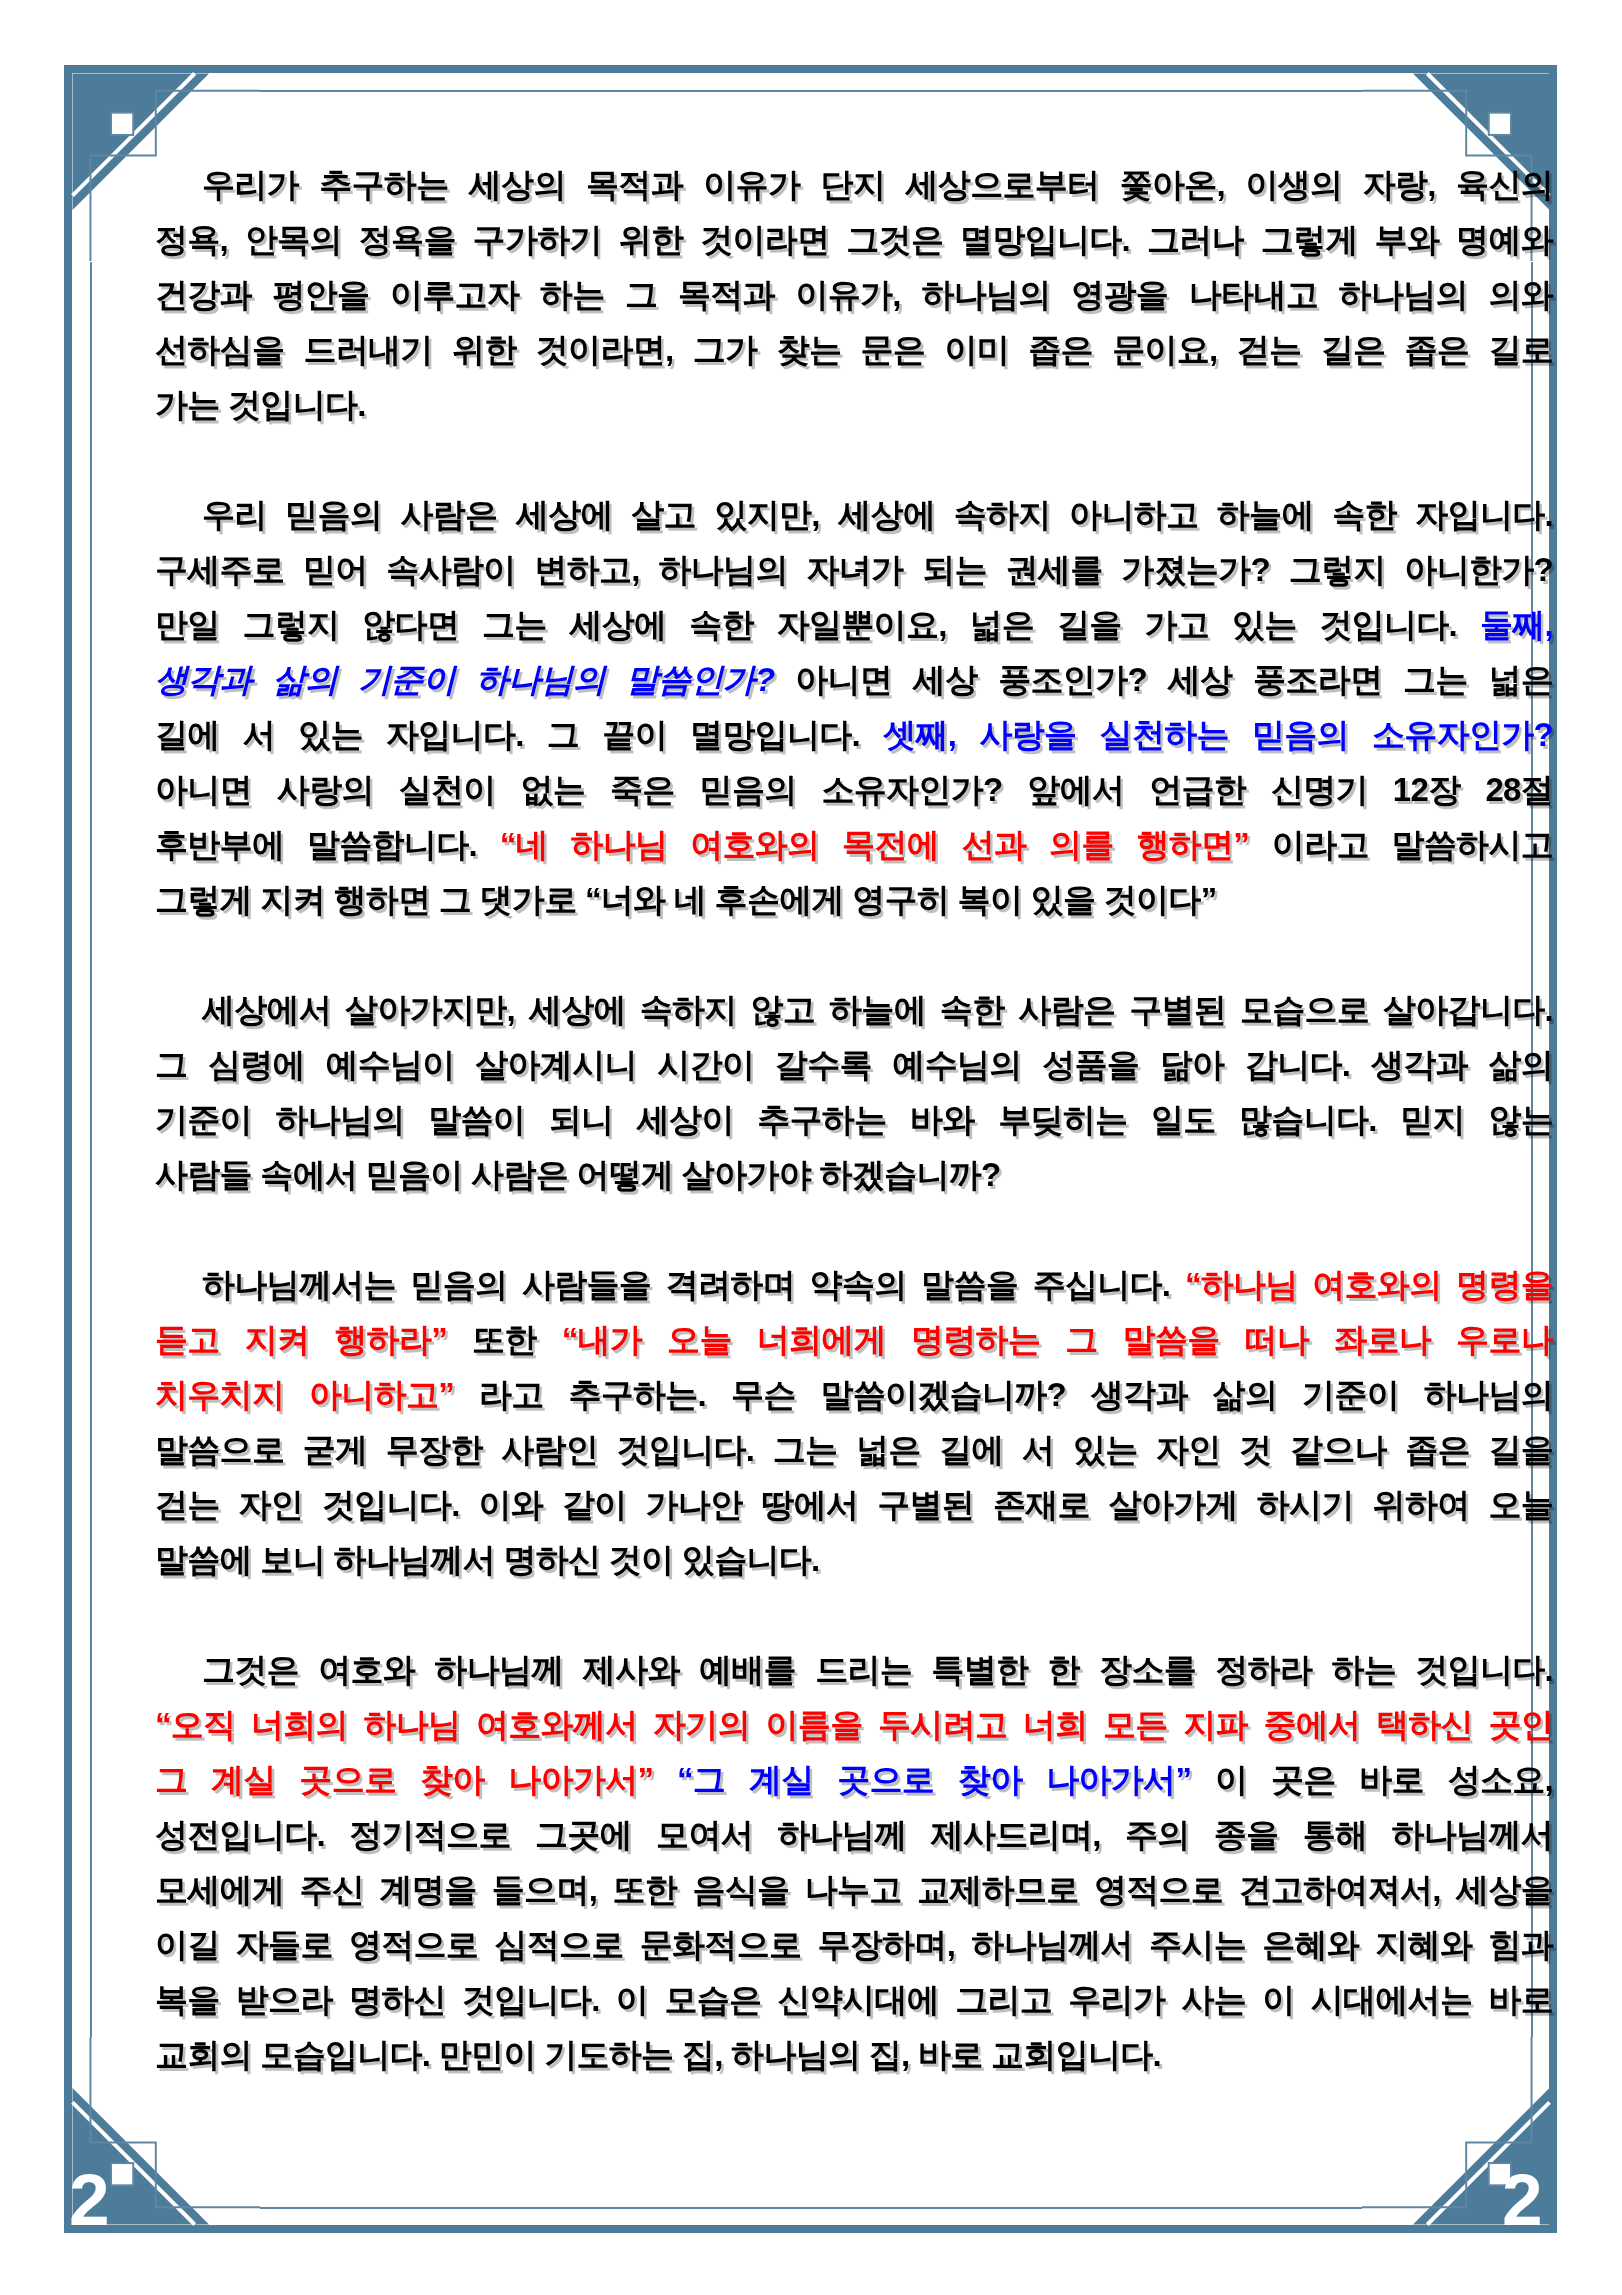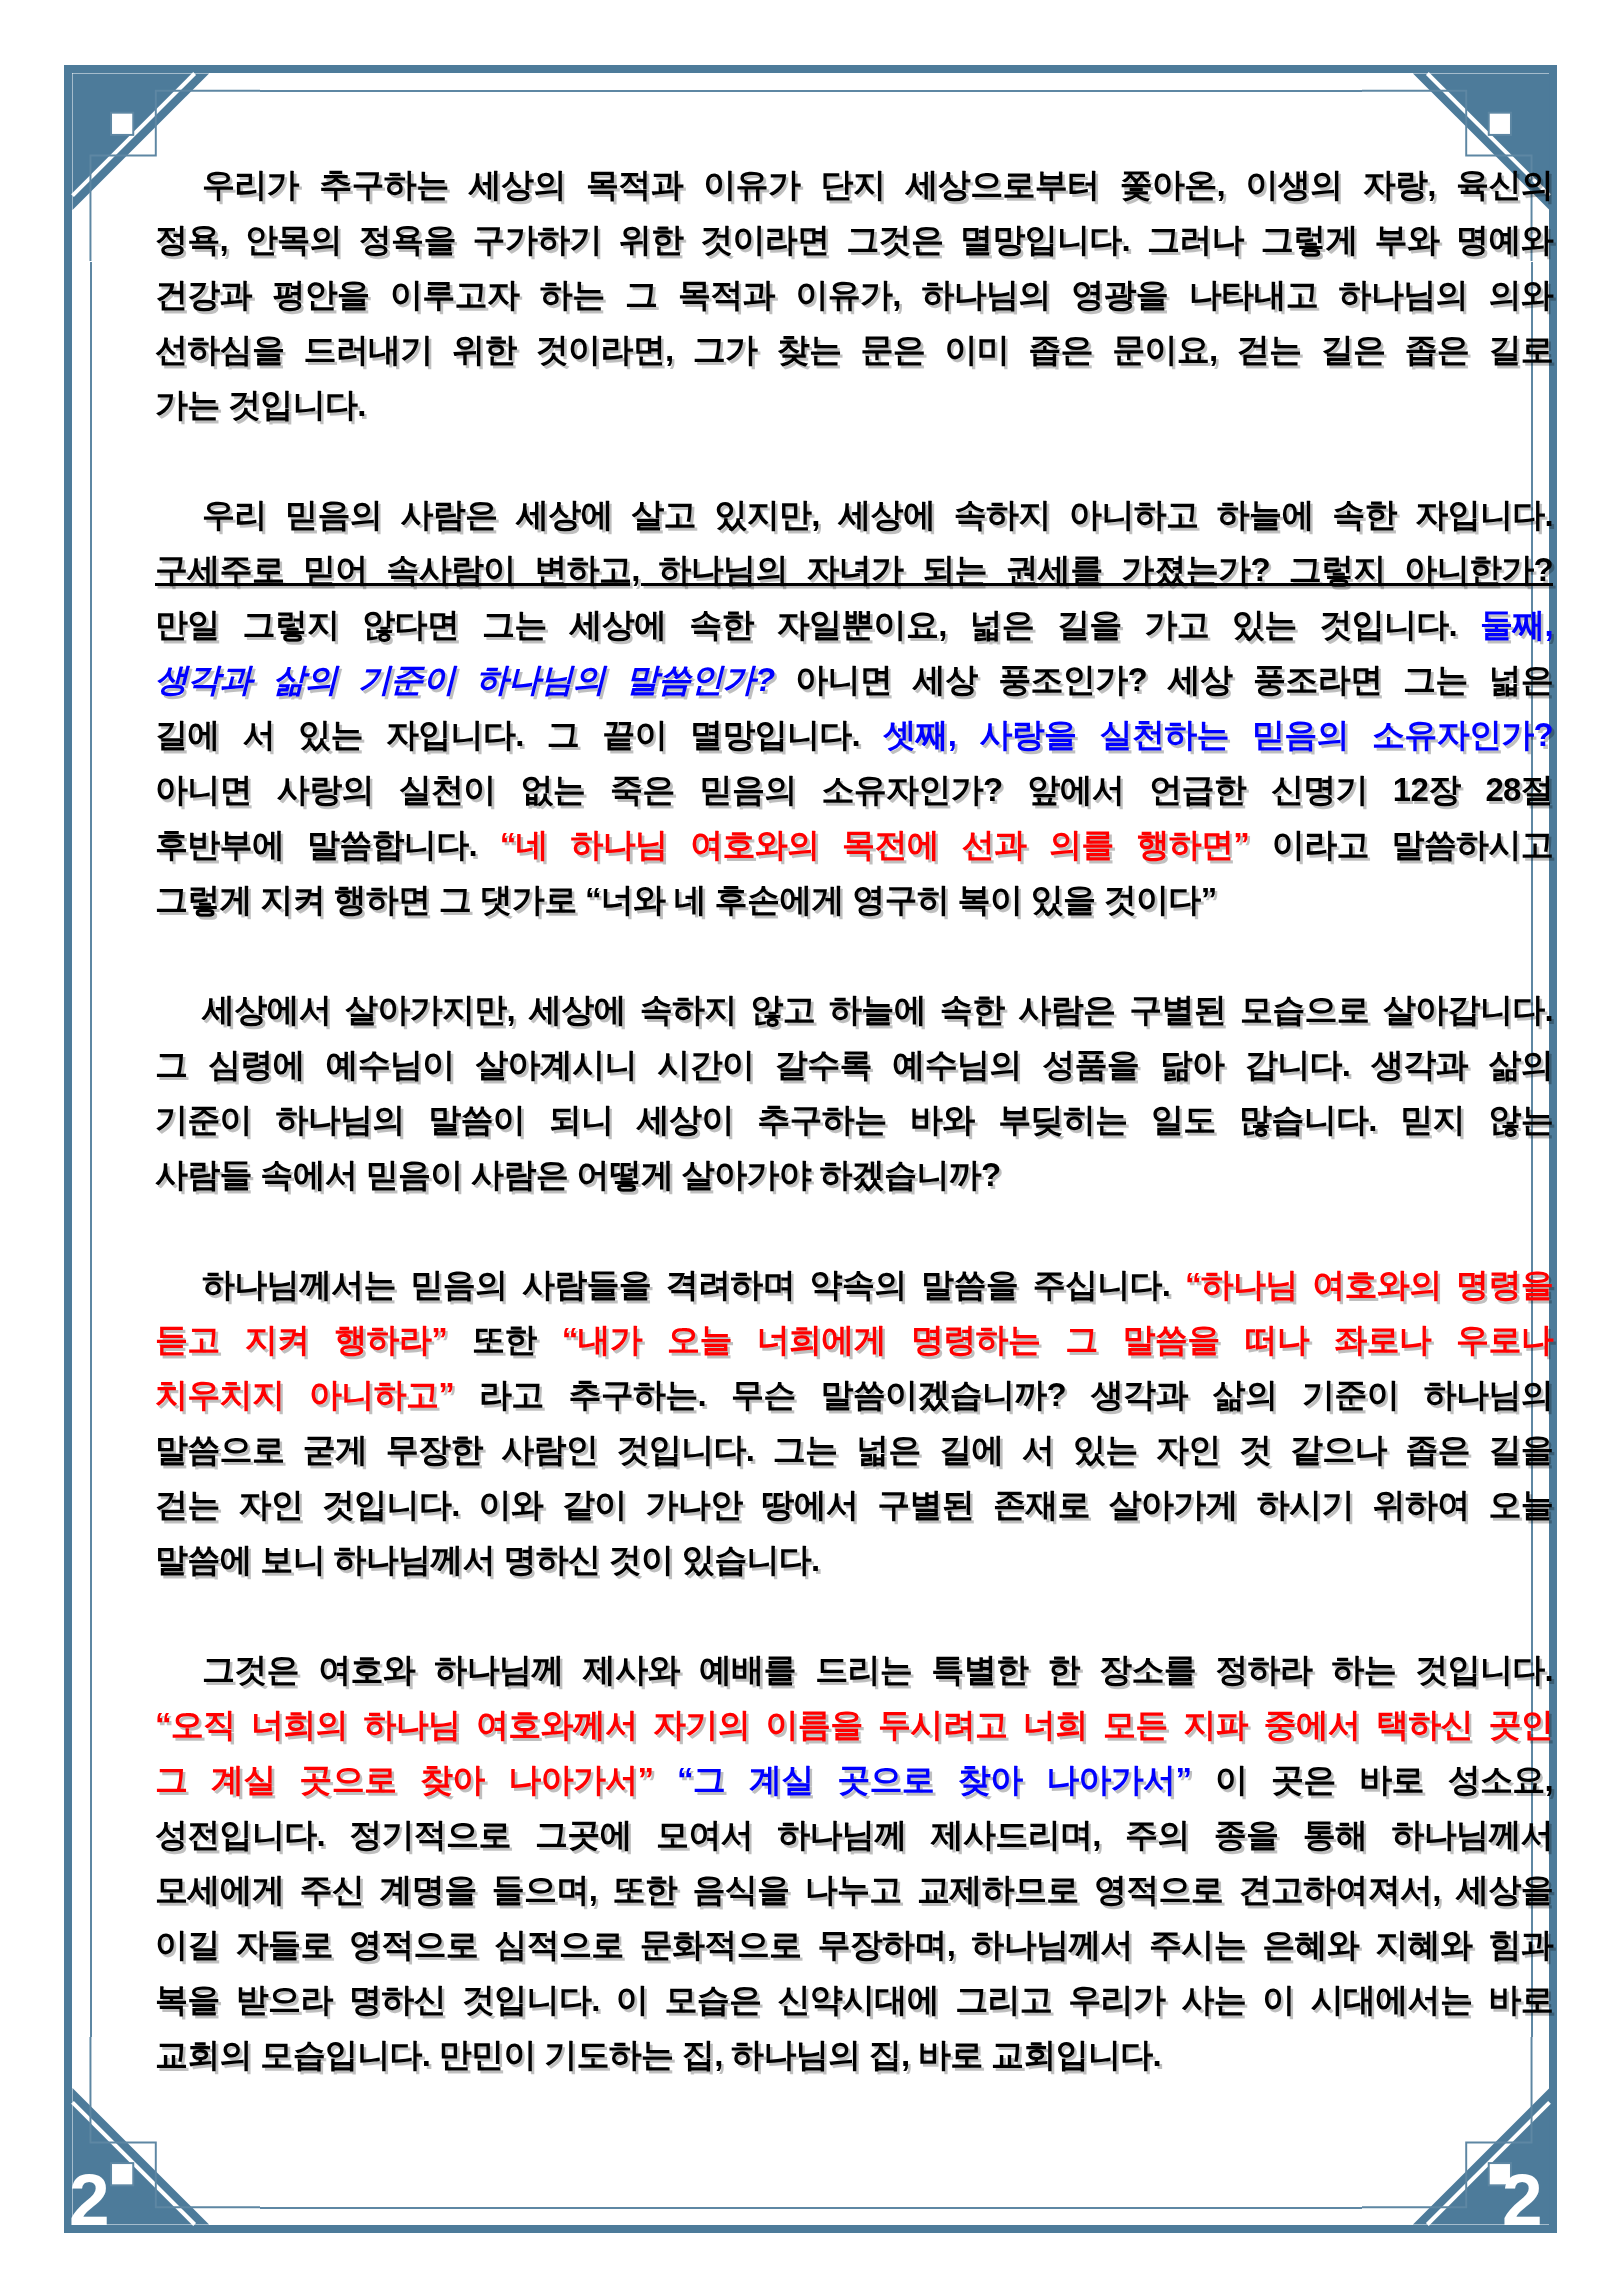--- a/index.html
+++ b/index.html
@@ -103,7 +103,7 @@
       <div class="line last"><span style="color: rgb(0, 0, 0);">가는 것입니다.</span></div>
       <div class="pgap"></div>
       <div class="line indent"><span style="color: rgb(0, 0, 0);">우리 믿음의 사람은 세상에 살고 있지만, 세상에 속하지 아니하고 하늘에 속한 자입니다.</span></div>
-      <div class="line"><span style="color: rgb(0, 0, 0); text-decoration: underline;">구세주로 믿어 속사람이 변하고, 하나님의 자녀가 되는 권세를 가졌는가? 그렇지 아니한가?</span></div>
+      <div class="line"><span style="color: rgb(0, 0, 0);">구세주로 믿어 속사람이 변하고, 하나님의 자녀가 되는 권세를 가졌는가? 그렇지 아니한가?</span></div>
       <div class="line"><span style="color: rgb(0, 0, 0);">만일 그렇지 않다면 그는 세상에 속한 자일뿐이요, 넓은 길을 가고 있는 것입니다. </span><span style="color: rgb(0, 0, 255);">둘째,</span></div>
       <div class="line"><span style="color: rgb(0, 0, 255); font-style: italic;">생각과 삶의 기준이 하나님의 말씀인가?</span><span style="color: rgb(0, 0, 0);"> 아니면 세상 풍조인가? 세상 풍조라면 그는 넓은</span></div>
       <div class="line"><span style="color: rgb(0, 0, 0);">길에 서 있는 자입니다. 그 끝이 멸망입니다. </span><span style="color: rgb(0, 0, 255);">셋째, 사랑을 실천하는 믿음의 소유자인가?</span></div>

